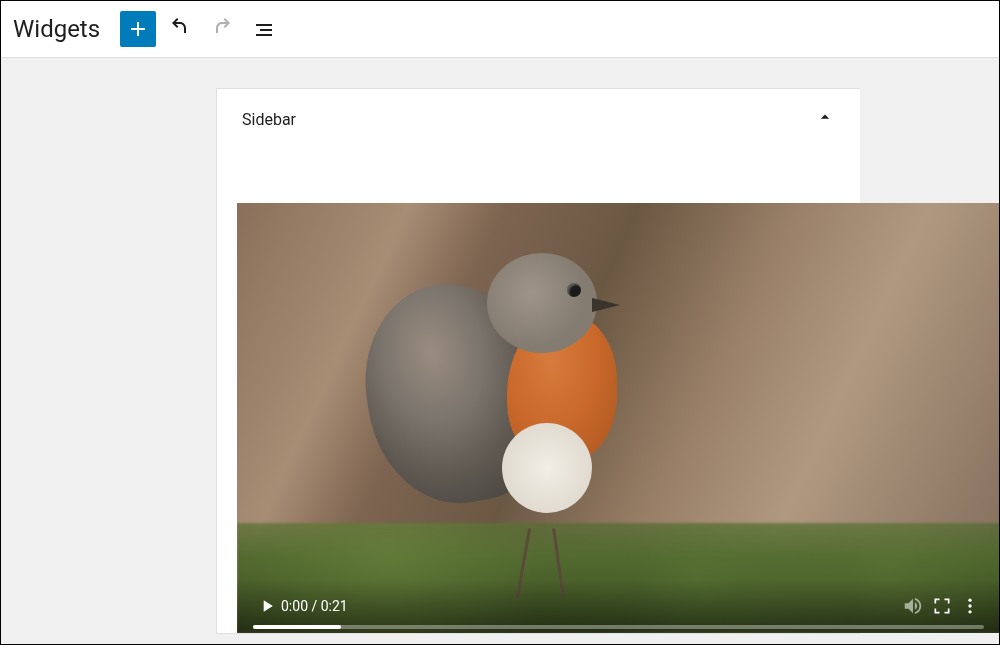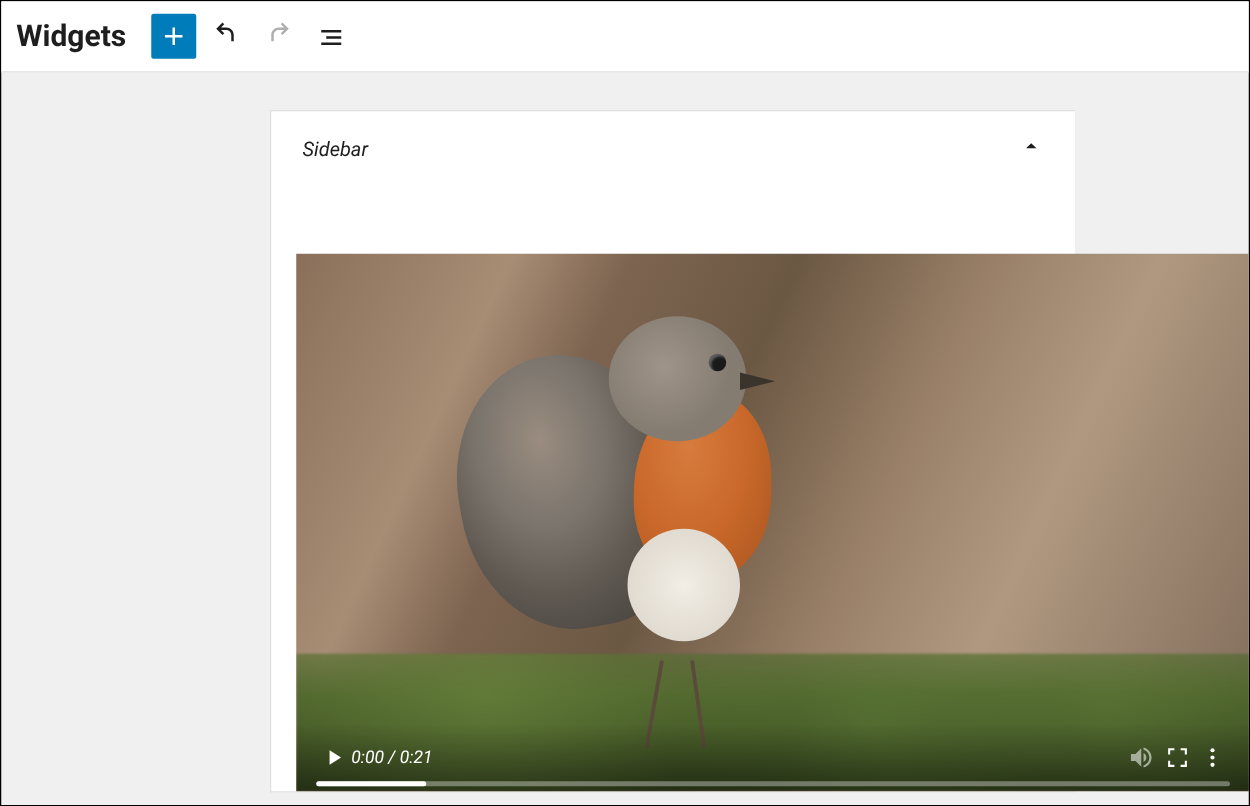--- a/index.html
+++ b/index.html
@@ -22,7 +22,7 @@
     }
     .page-title {
       font-size: 24px;
-      font-weight: 700;
+      font-weight: 400;
       color: #1e1e1e;
       margin-right: 14px;
     }

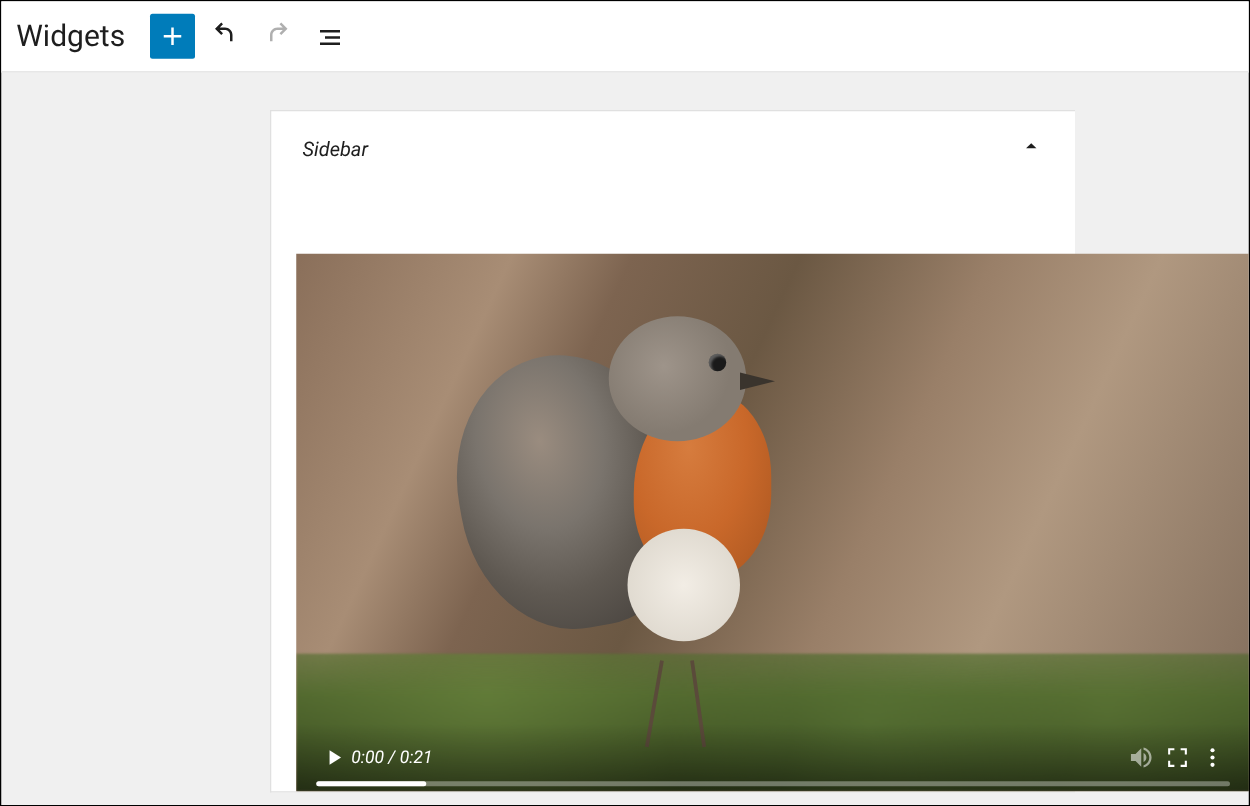--- a/index.html
+++ b/index.html
@@ -52,7 +52,6 @@
       width: 644px;
       border: 1px solid #e0e0e0;
       border-right: none;
-      font-style: italic;
     }
     .panel-header {
       display: flex;

